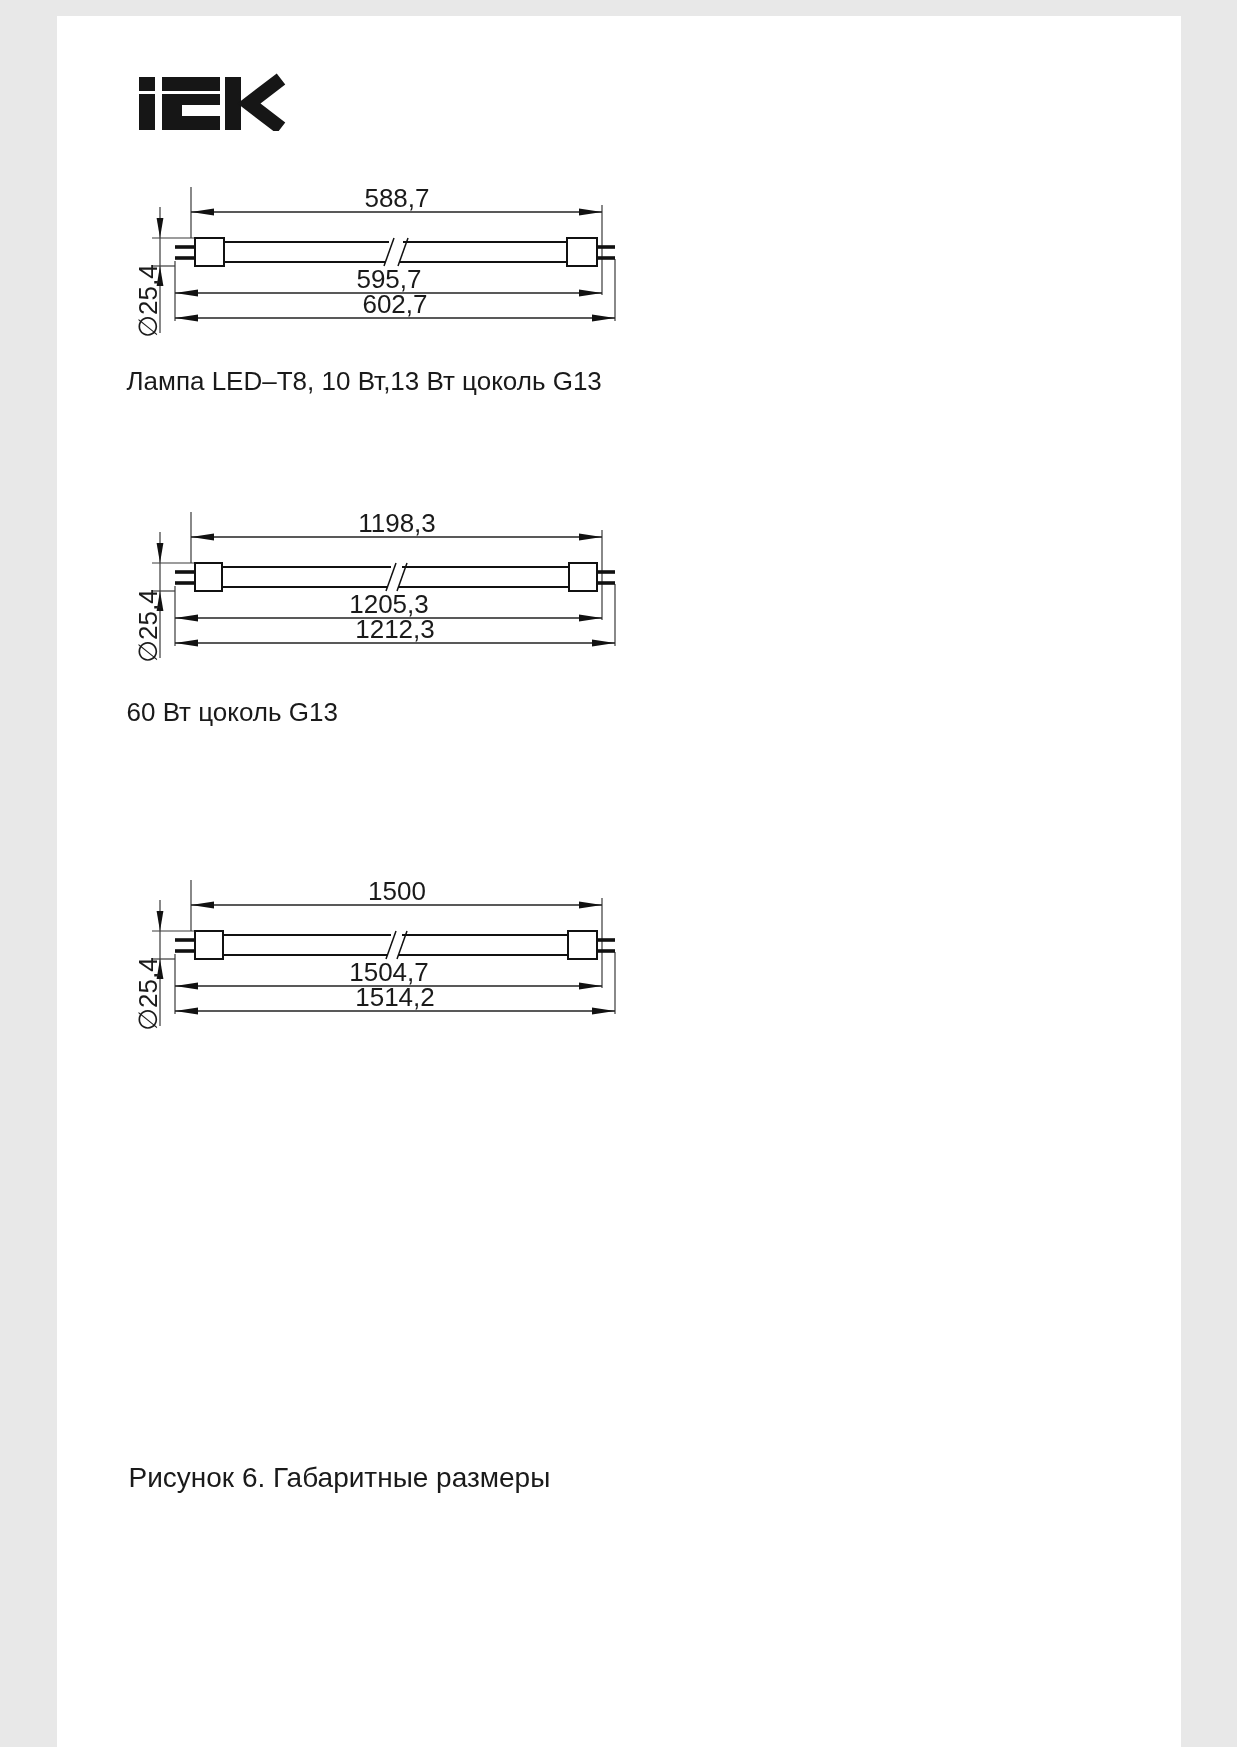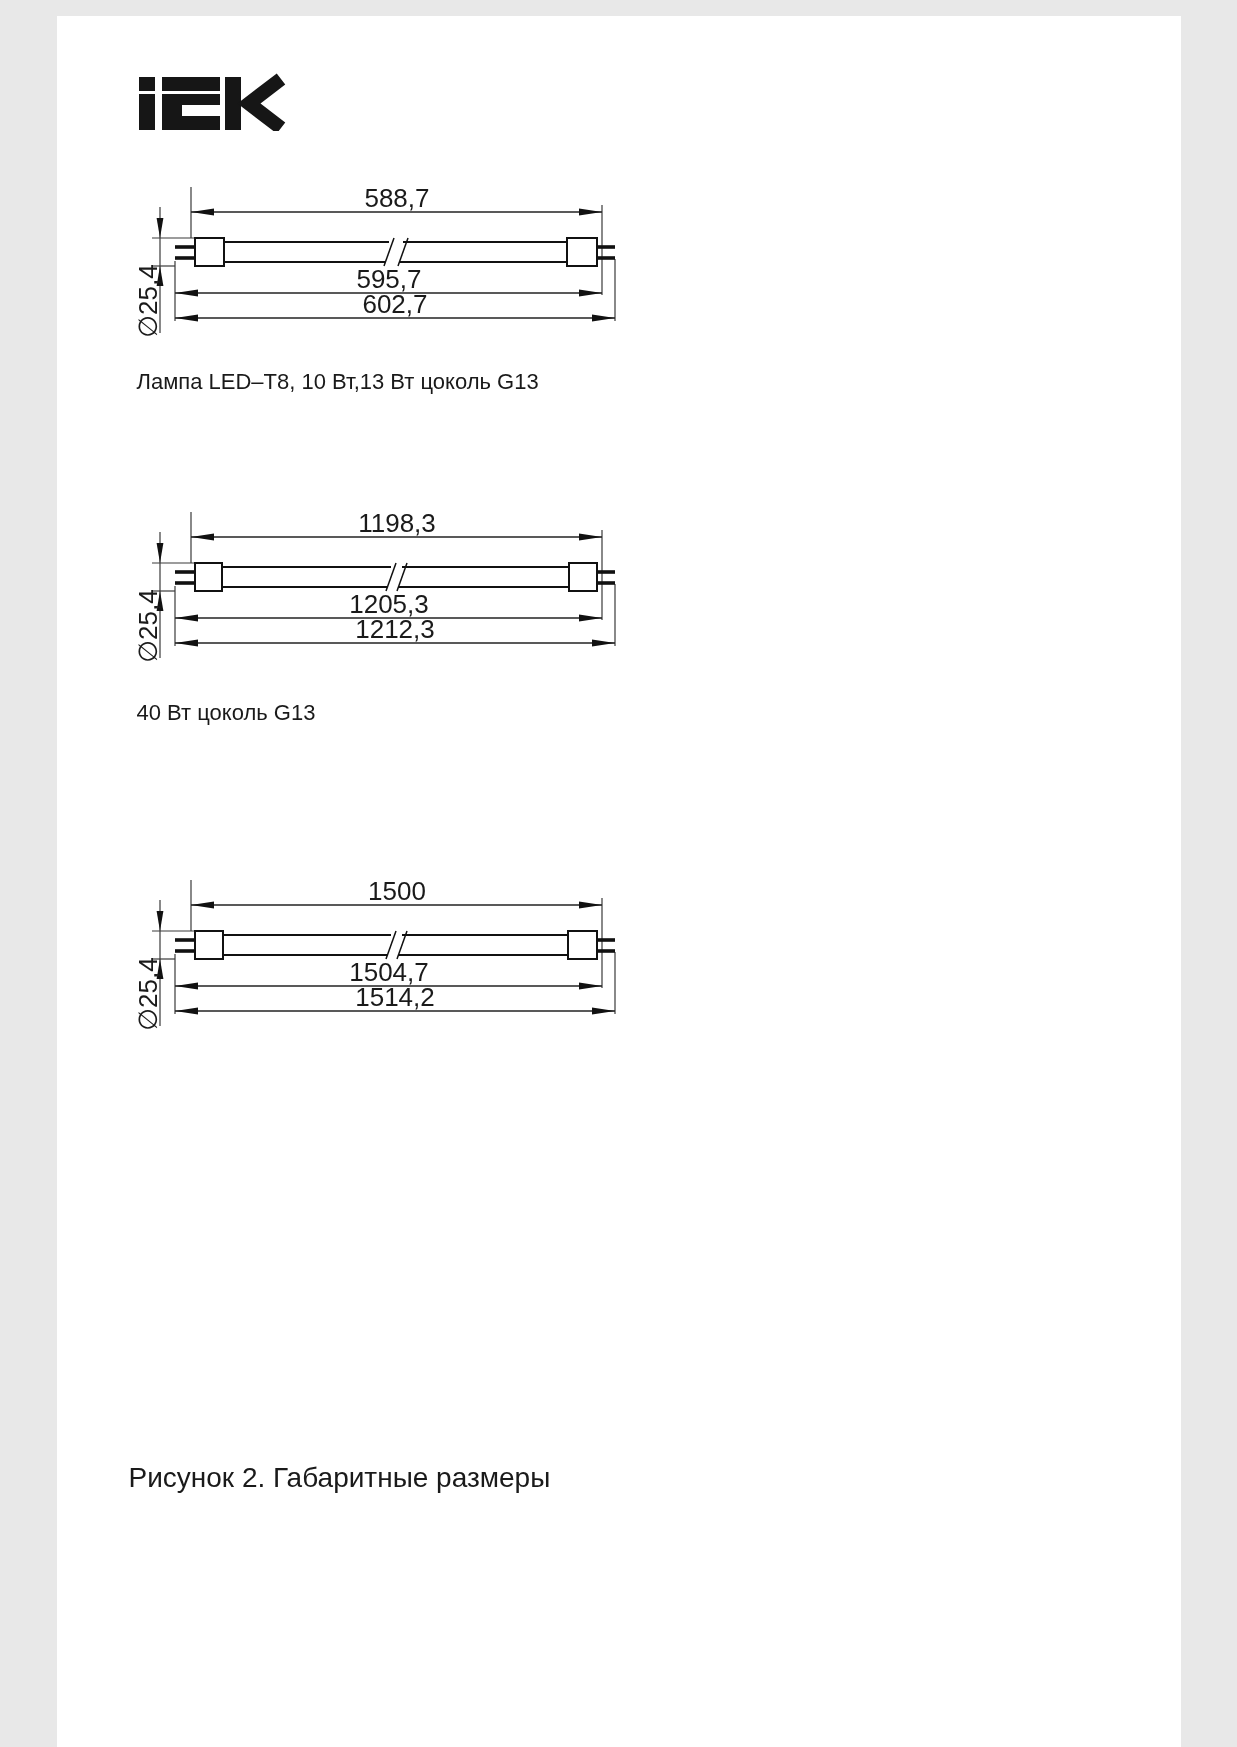--- a/index.html
+++ b/index.html
@@ -16,7 +16,7 @@
   .drawing .slash{stroke:#111;stroke-width:1.5;}
   .drawing text{font-family:"Liberation Sans","DejaVu Sans",sans-serif;font-size:26px;fill:#1a1a1a;}
   .drawing .arrfill{fill:#111;}
-  .lamp-label{position:absolute;left:80px;font-size:22px;line-height:35px;white-space:nowrap;}
+  .lamp-label{position:absolute;left:70px;font-size:26px;line-height:35px;white-space:nowrap;}
   .cap-line{display:block;}
   .figure-caption{position:absolute;left:72px;font-size:28px;white-space:nowrap;}
   .logo{position:absolute;left:66px;top:57px;}

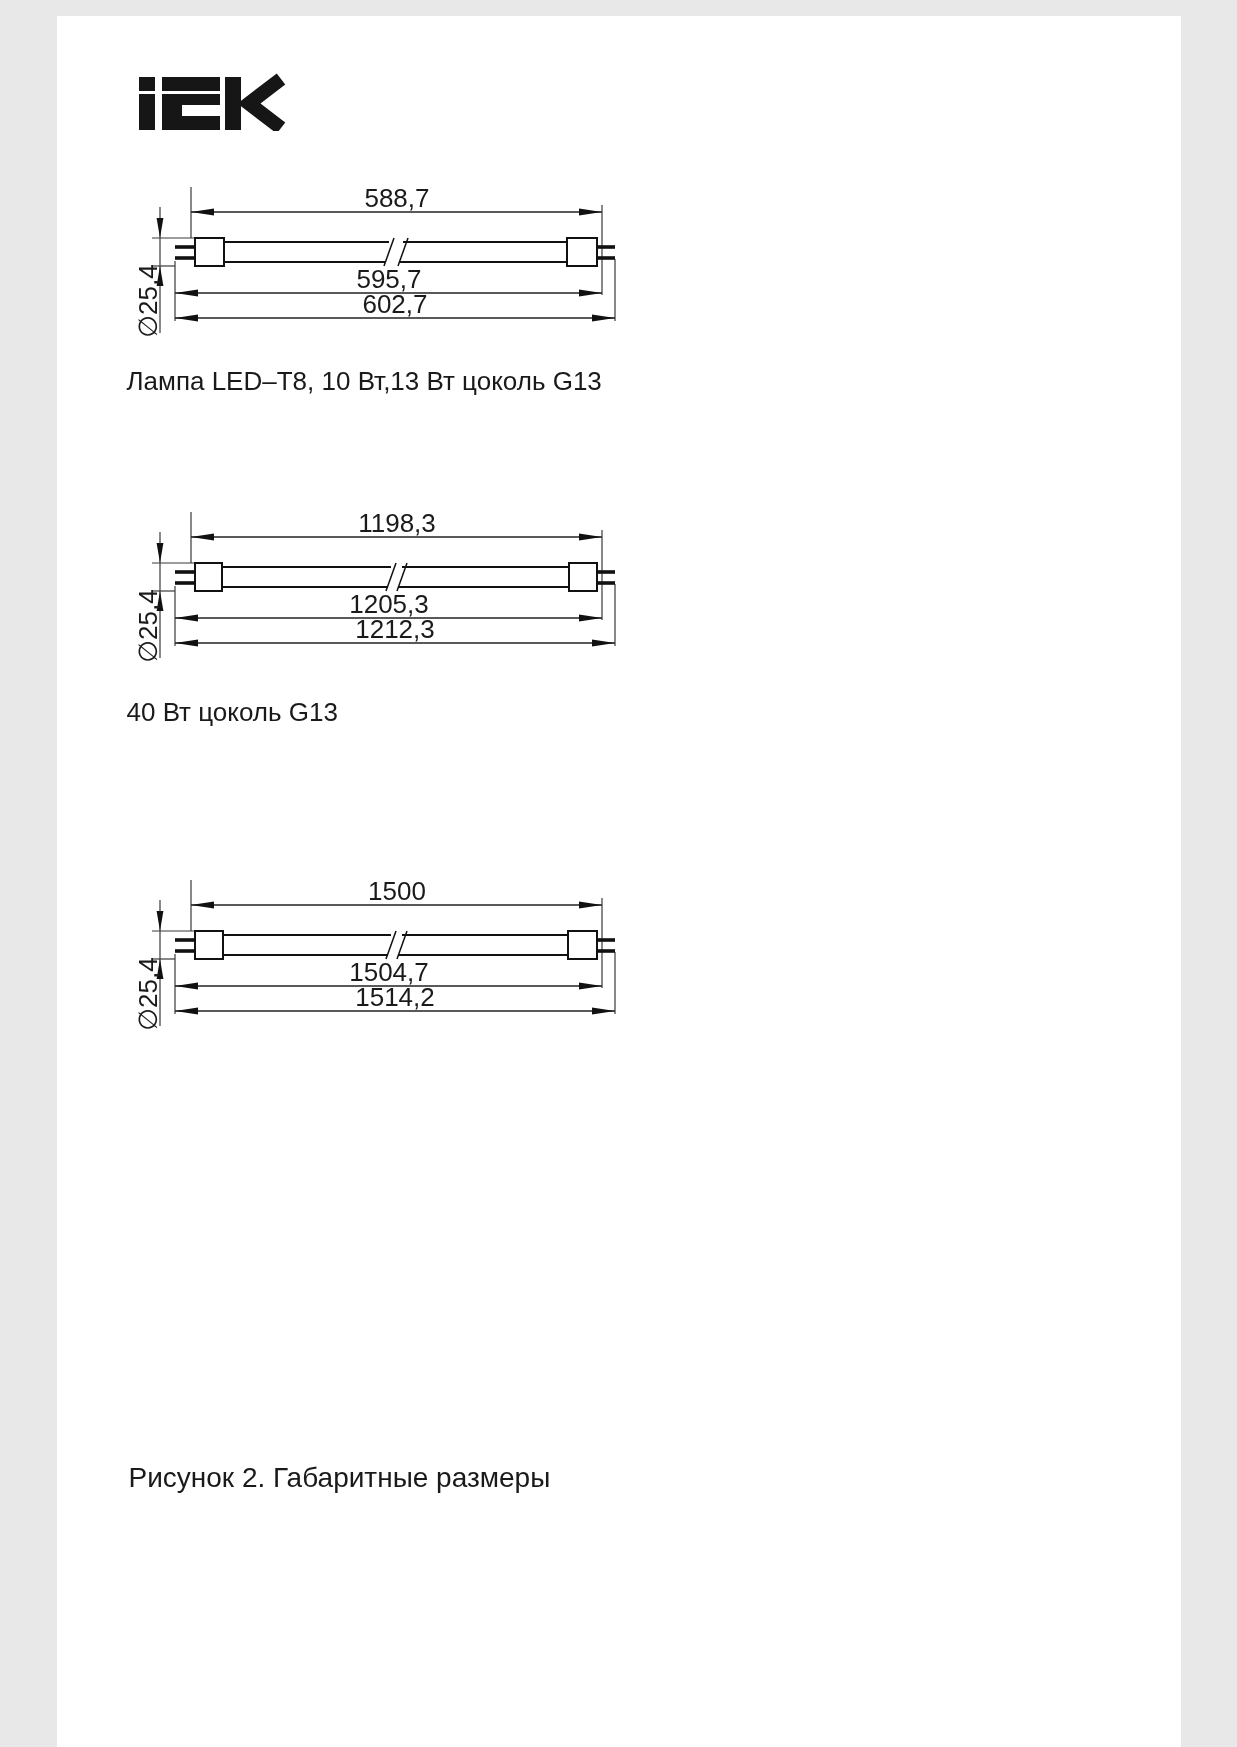--- a/index.html
+++ b/index.html
@@ -132,7 +132,7 @@
   </svg>
 
   <div class="lamp-label" style="top:679px">
-    <span class="cap-line">40 Вт цоколь G13</span>
+    <span class="cap-line">60 Вт цоколь G13</span>
   </div>
 
   <svg class="drawing" style="left:55px;top:848px" width="520" height="175" viewBox="0 0 520 175">

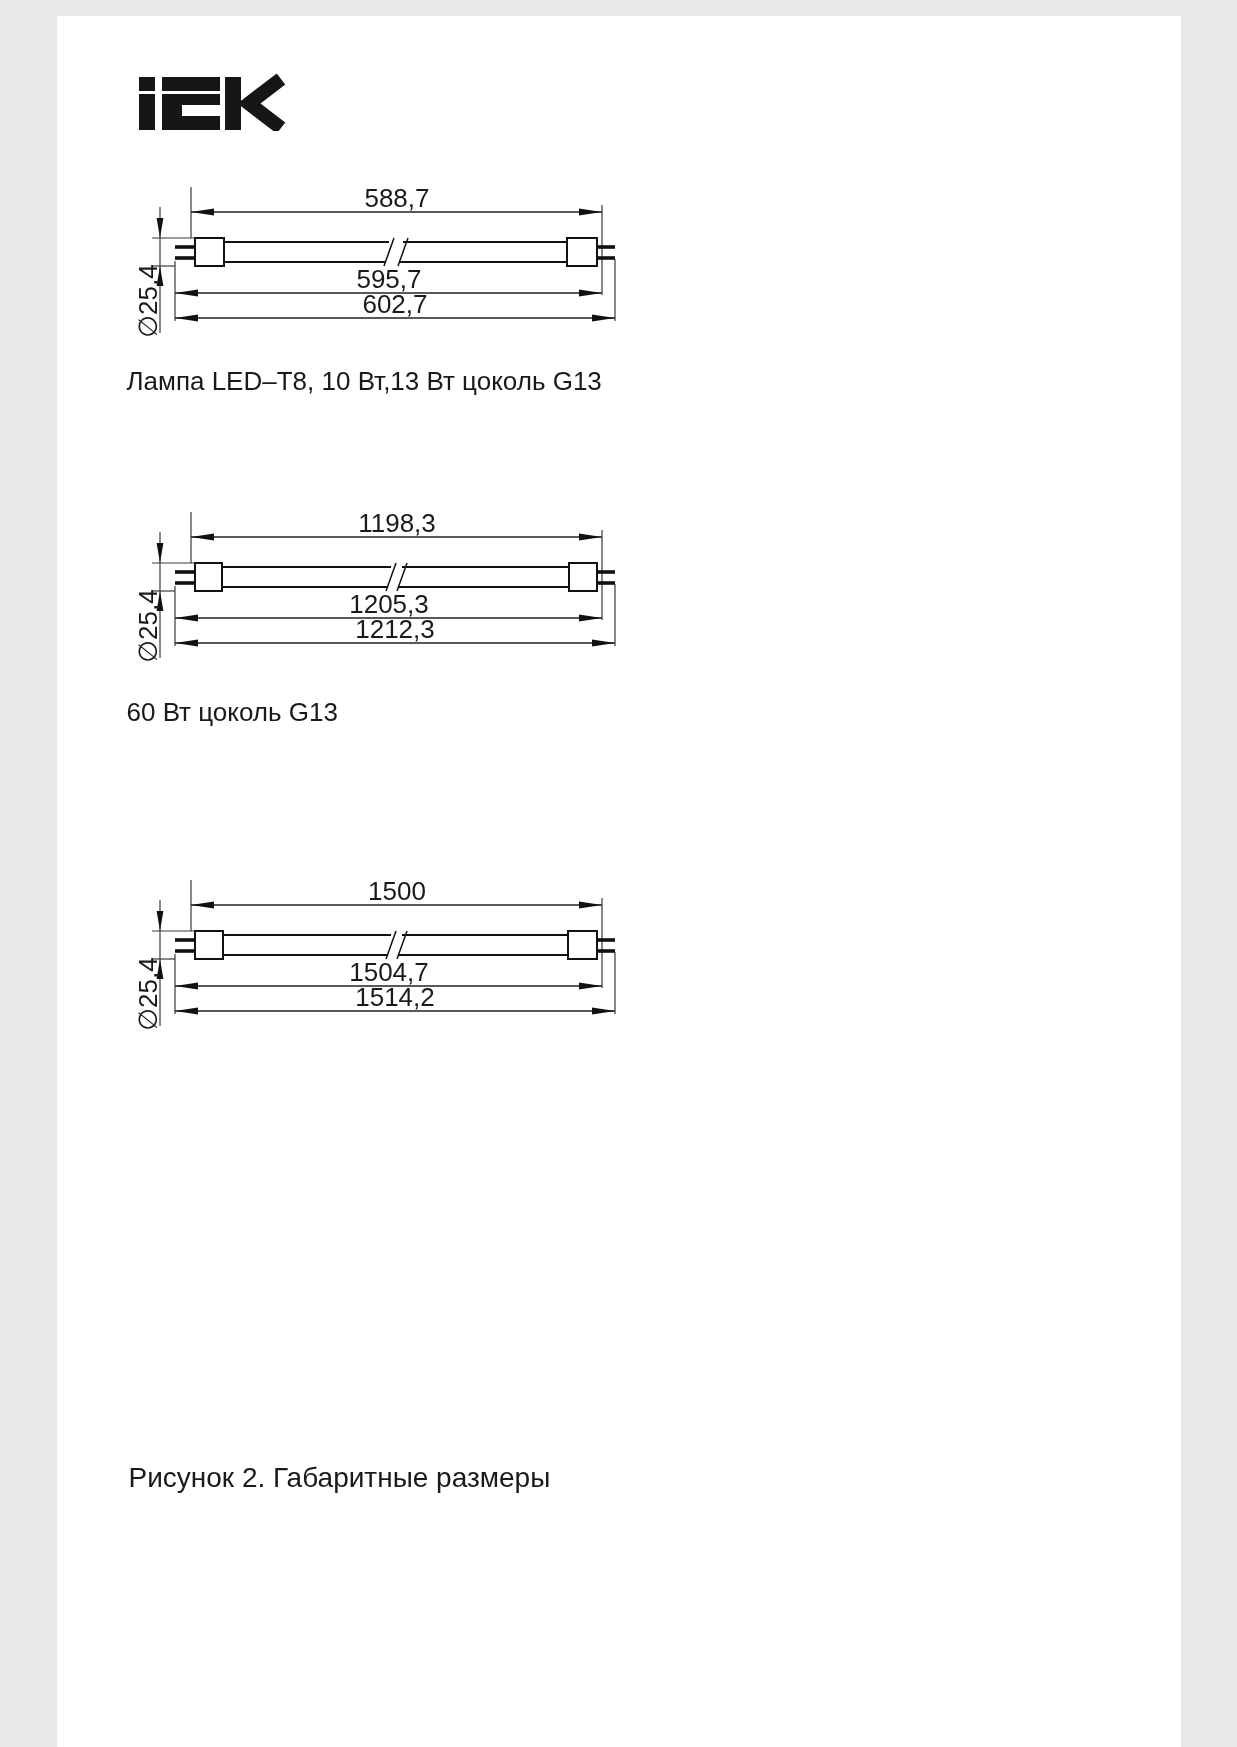--- a/index.html
+++ b/index.html
@@ -180,7 +180,7 @@
   </svg>
 
 
-  <div class="figure-caption" style="top:1446px">Рисунок 2. Габаритные размеры</div>
+  <div class="figure-caption" style="top:1446px">Рисунок 6. Габаритные размеры</div>
 
 </div>
 

